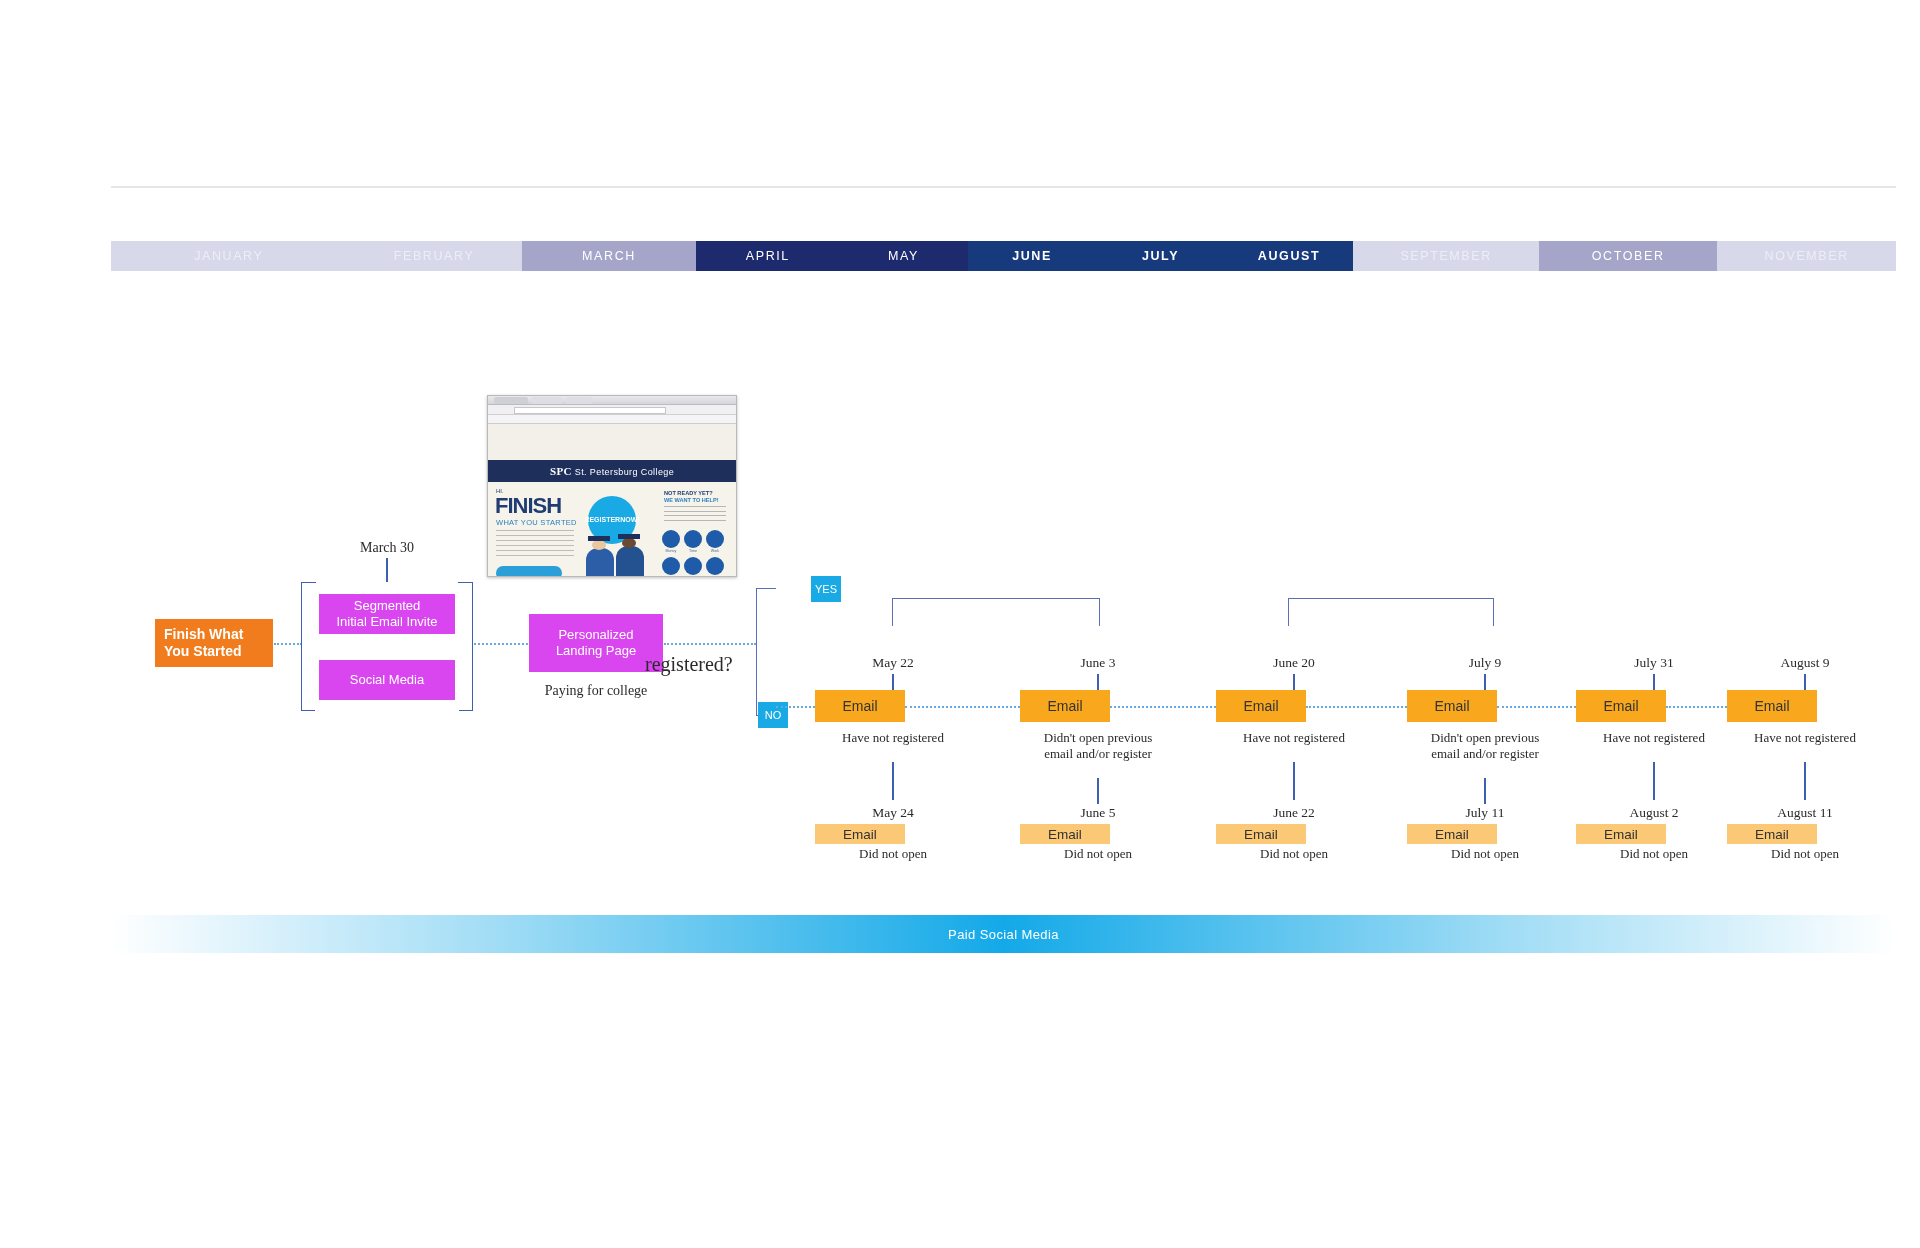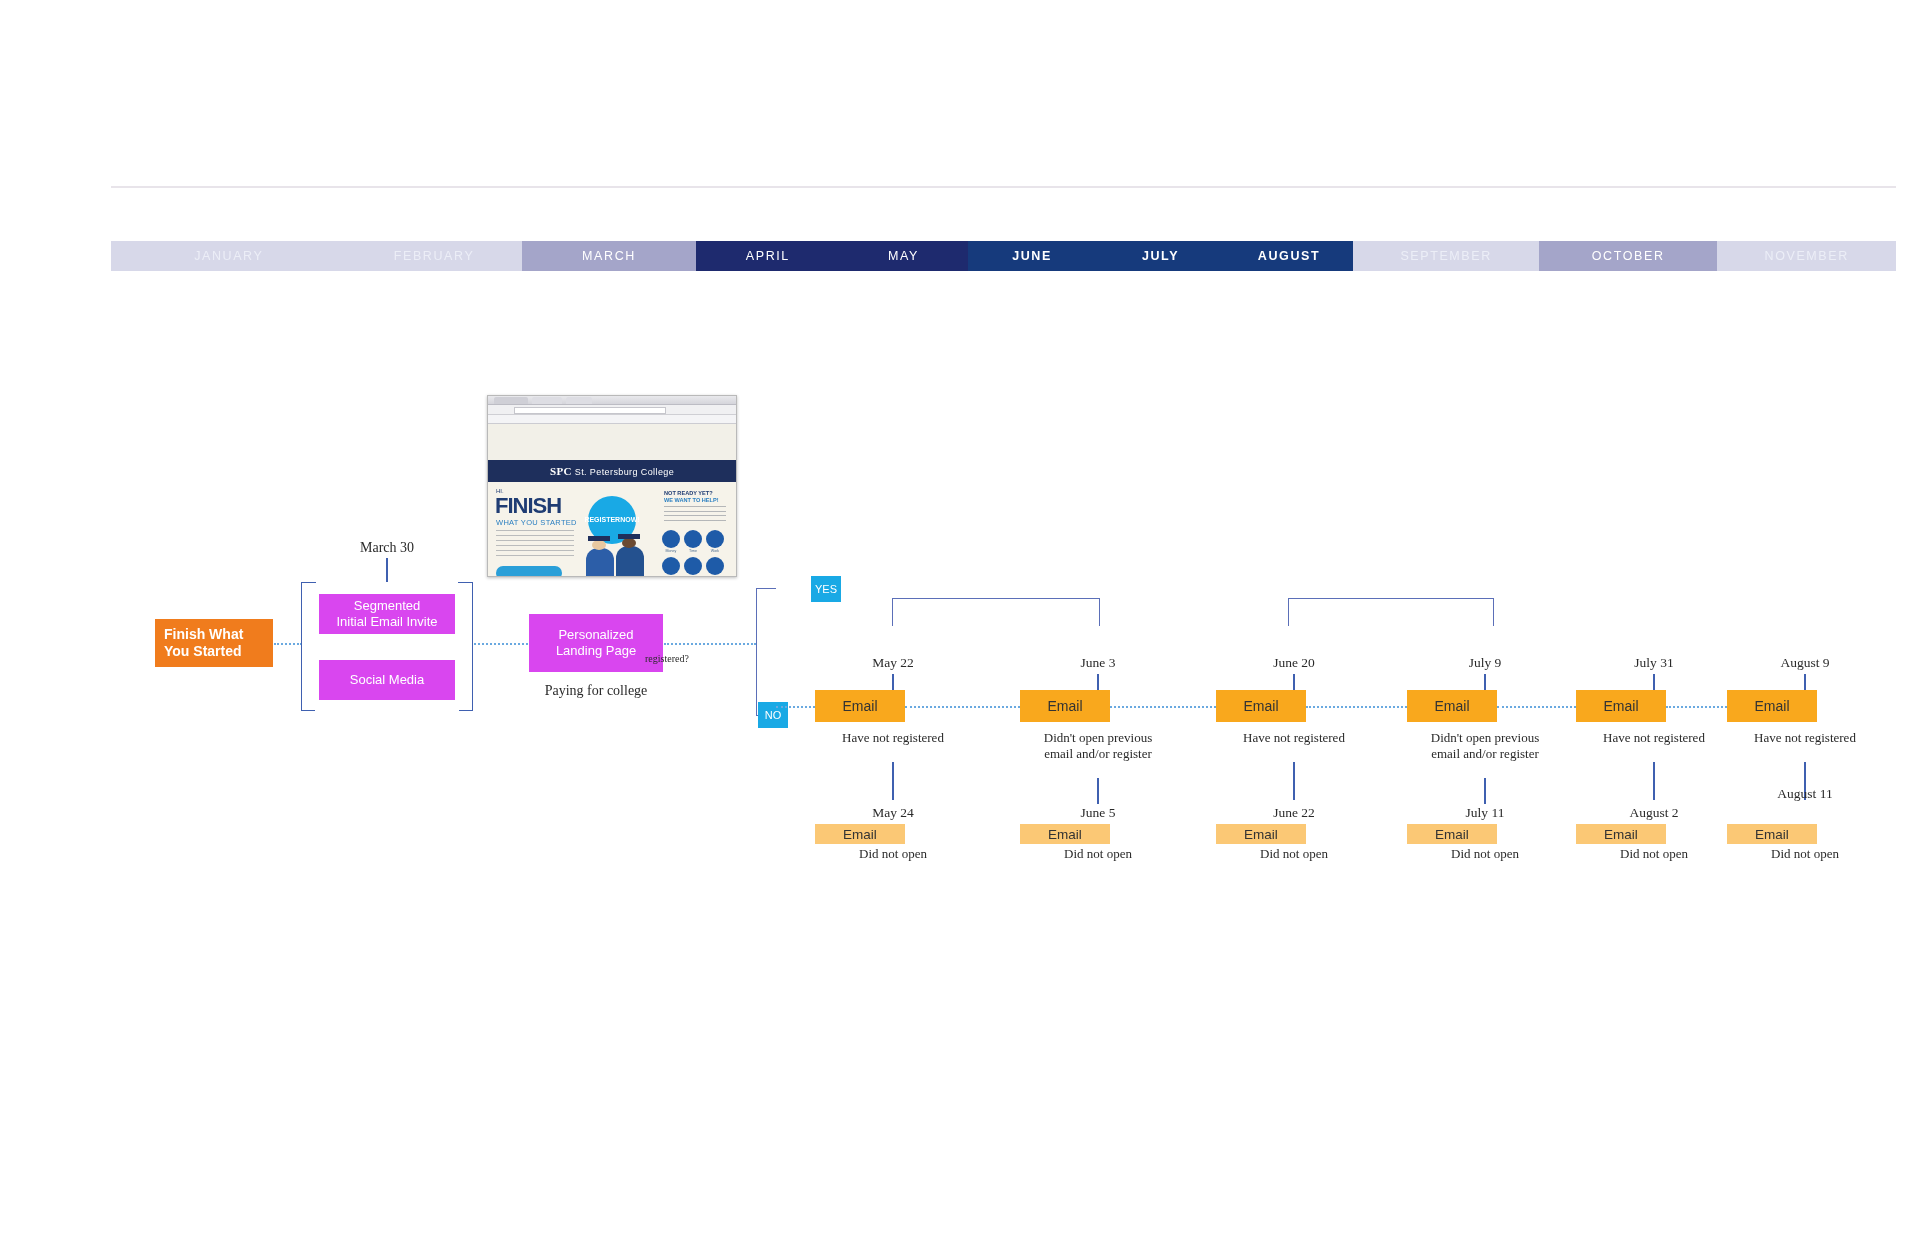--- a/index.html
+++ b/index.html
@@ -86,7 +86,7 @@
   }
   .lbl-registered{
     position:absolute;left:645px;top:653px;width:110px;text-align:left;
-    font-family:"Liberation Serif", serif;font-size:10px;color:#2a2a2a;
+    font-family:"Liberation Serif", serif;font-size:20px;color:#2a2a2a;
   }
 
   

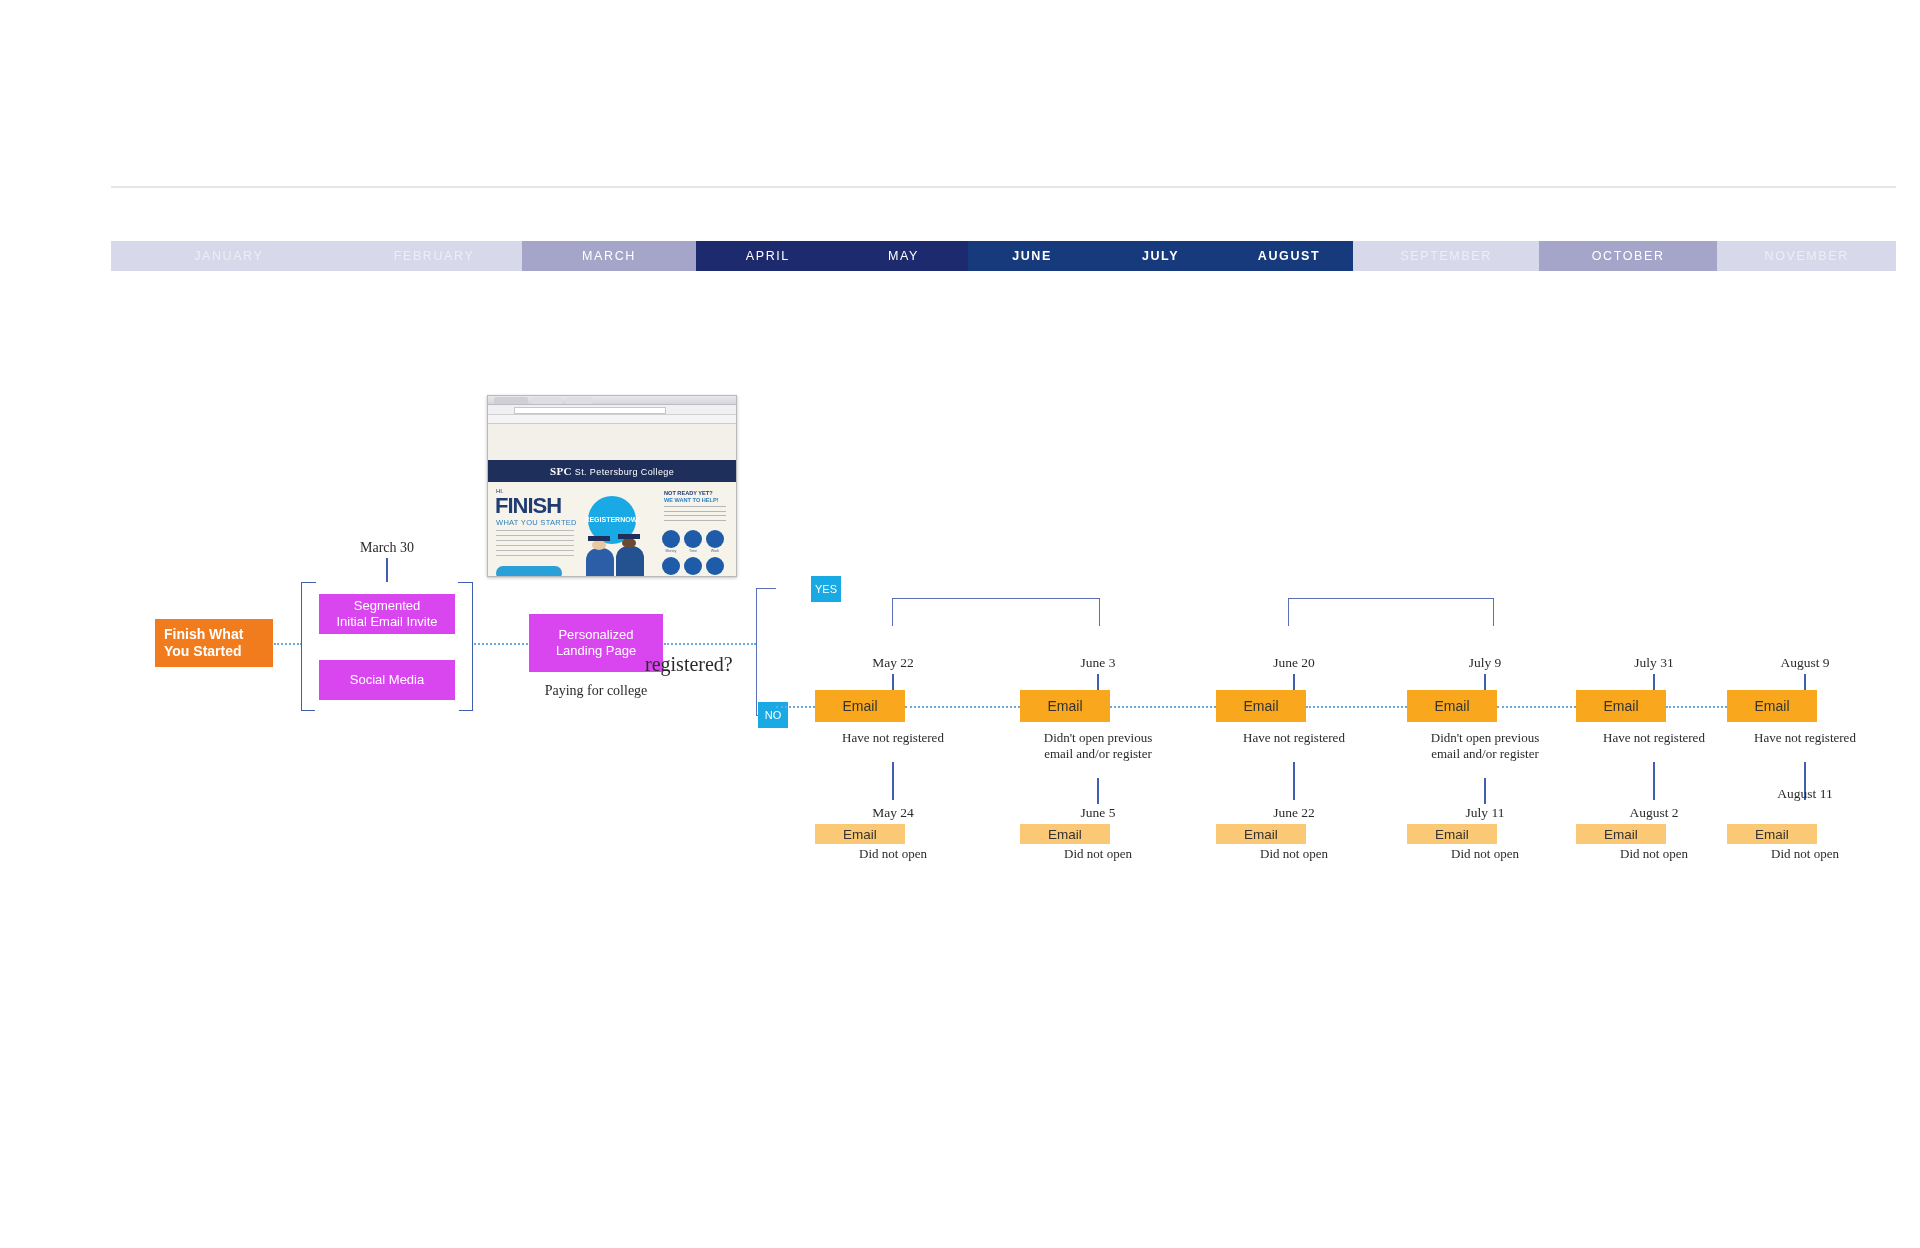--- a/index.html
+++ b/index.html
@@ -391,7 +391,7 @@
     <div class="ebox">Email</div>
     <div class="esub">Have not registered</div>
     <div class="e2-stem" style="top:762px;height:38px;"></div>
-    <div class="e2date" style="top:786px;text-align:center;">August 11</div>
+    <div class="e2date" style="top:805px;text-align:center;">August 11</div>
     <div class="e2box" style="top:824px;">Email</div>
     <div class="e2sub" style="top:846px;">Did not open</div>
   </div>

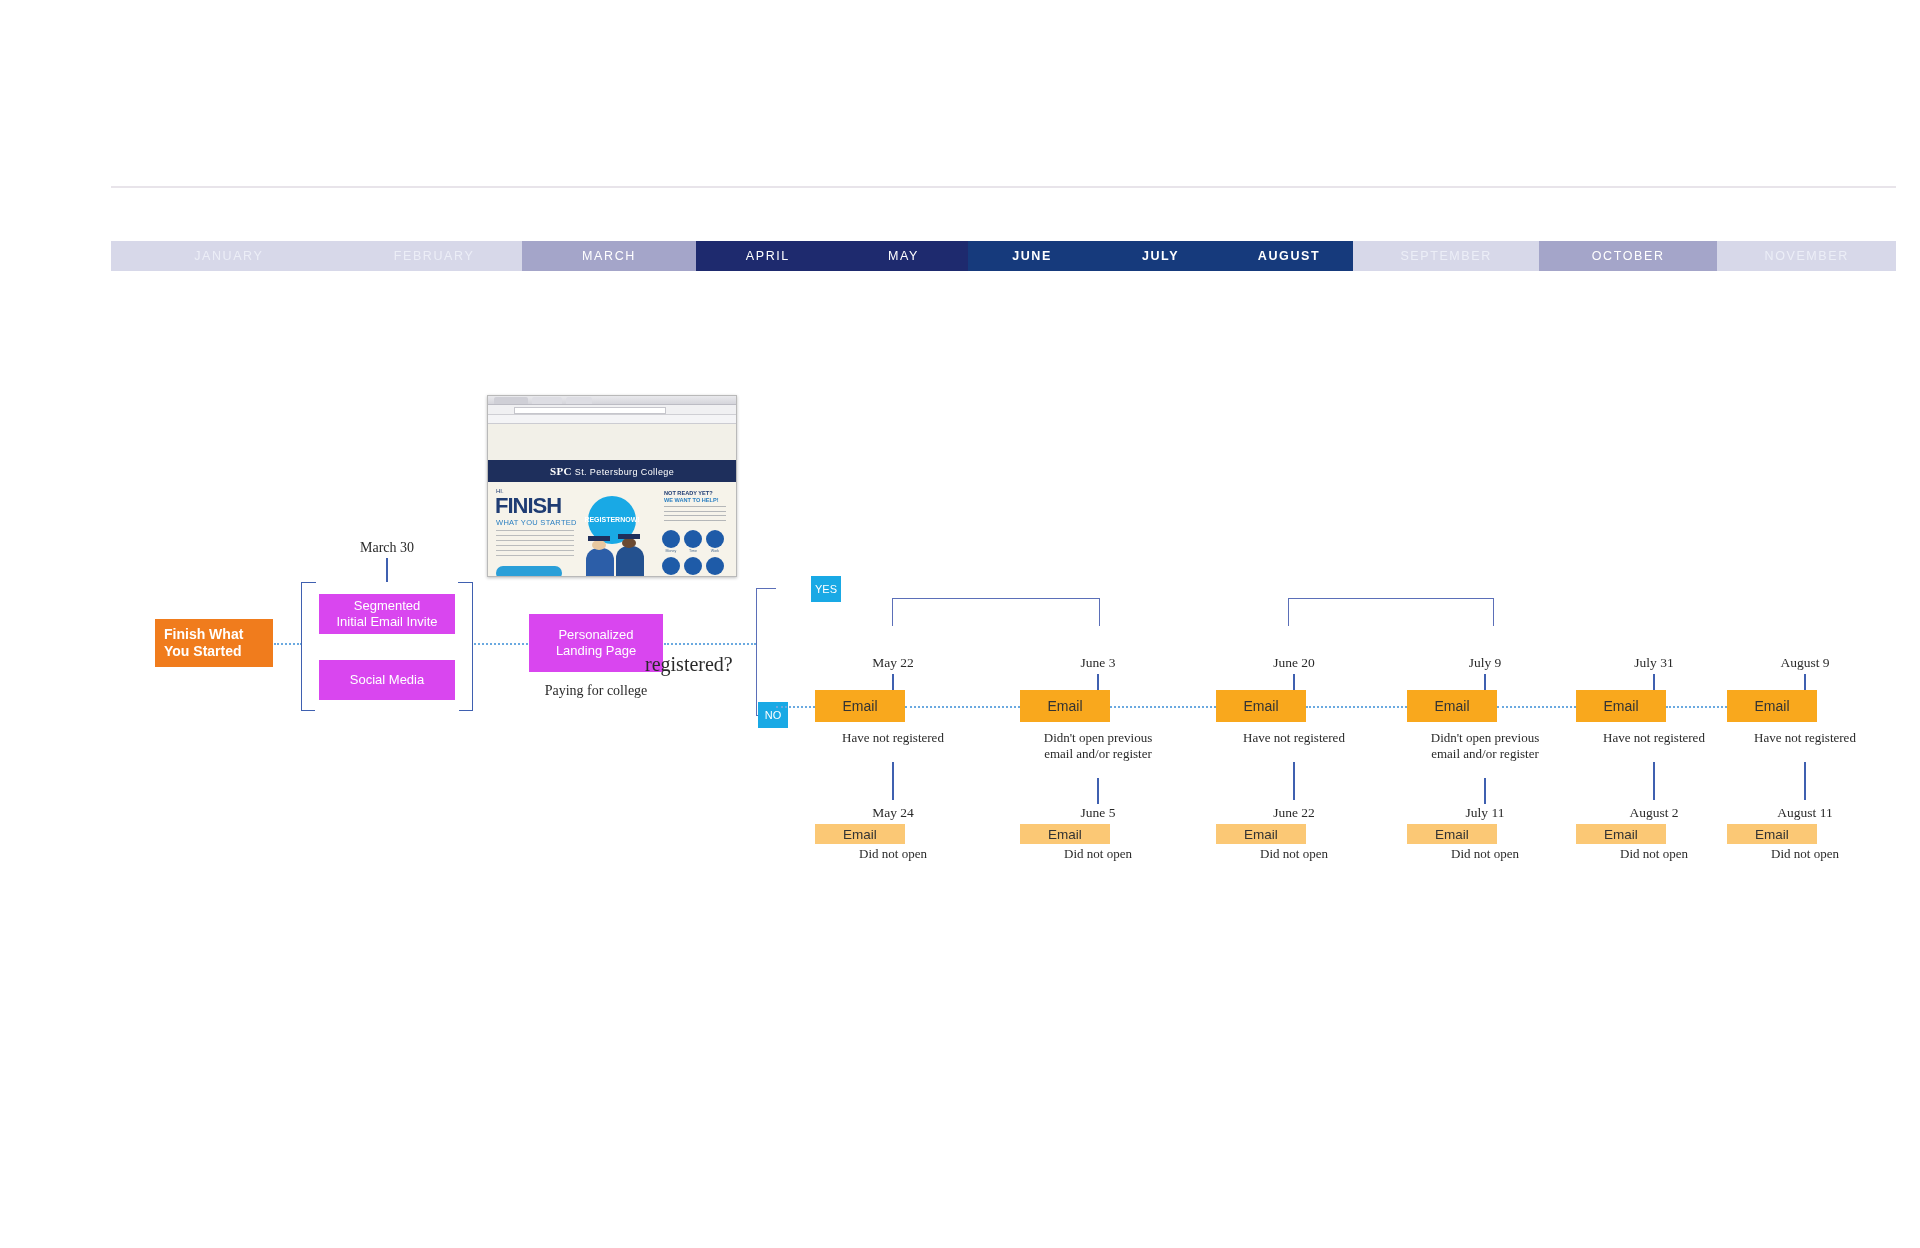--- a/index.html
+++ b/index.html
@@ -403,6 +403,9 @@
   <div class="dots" style="left:1497px;top:706px;width:79px;"></div>
   <div class="dots" style="left:1666px;top:706px;width:61px;"></div>
 
+  <div class="psm">
+    <span>Paid Social Media</span>
+  </div>
 
 </div>
 

